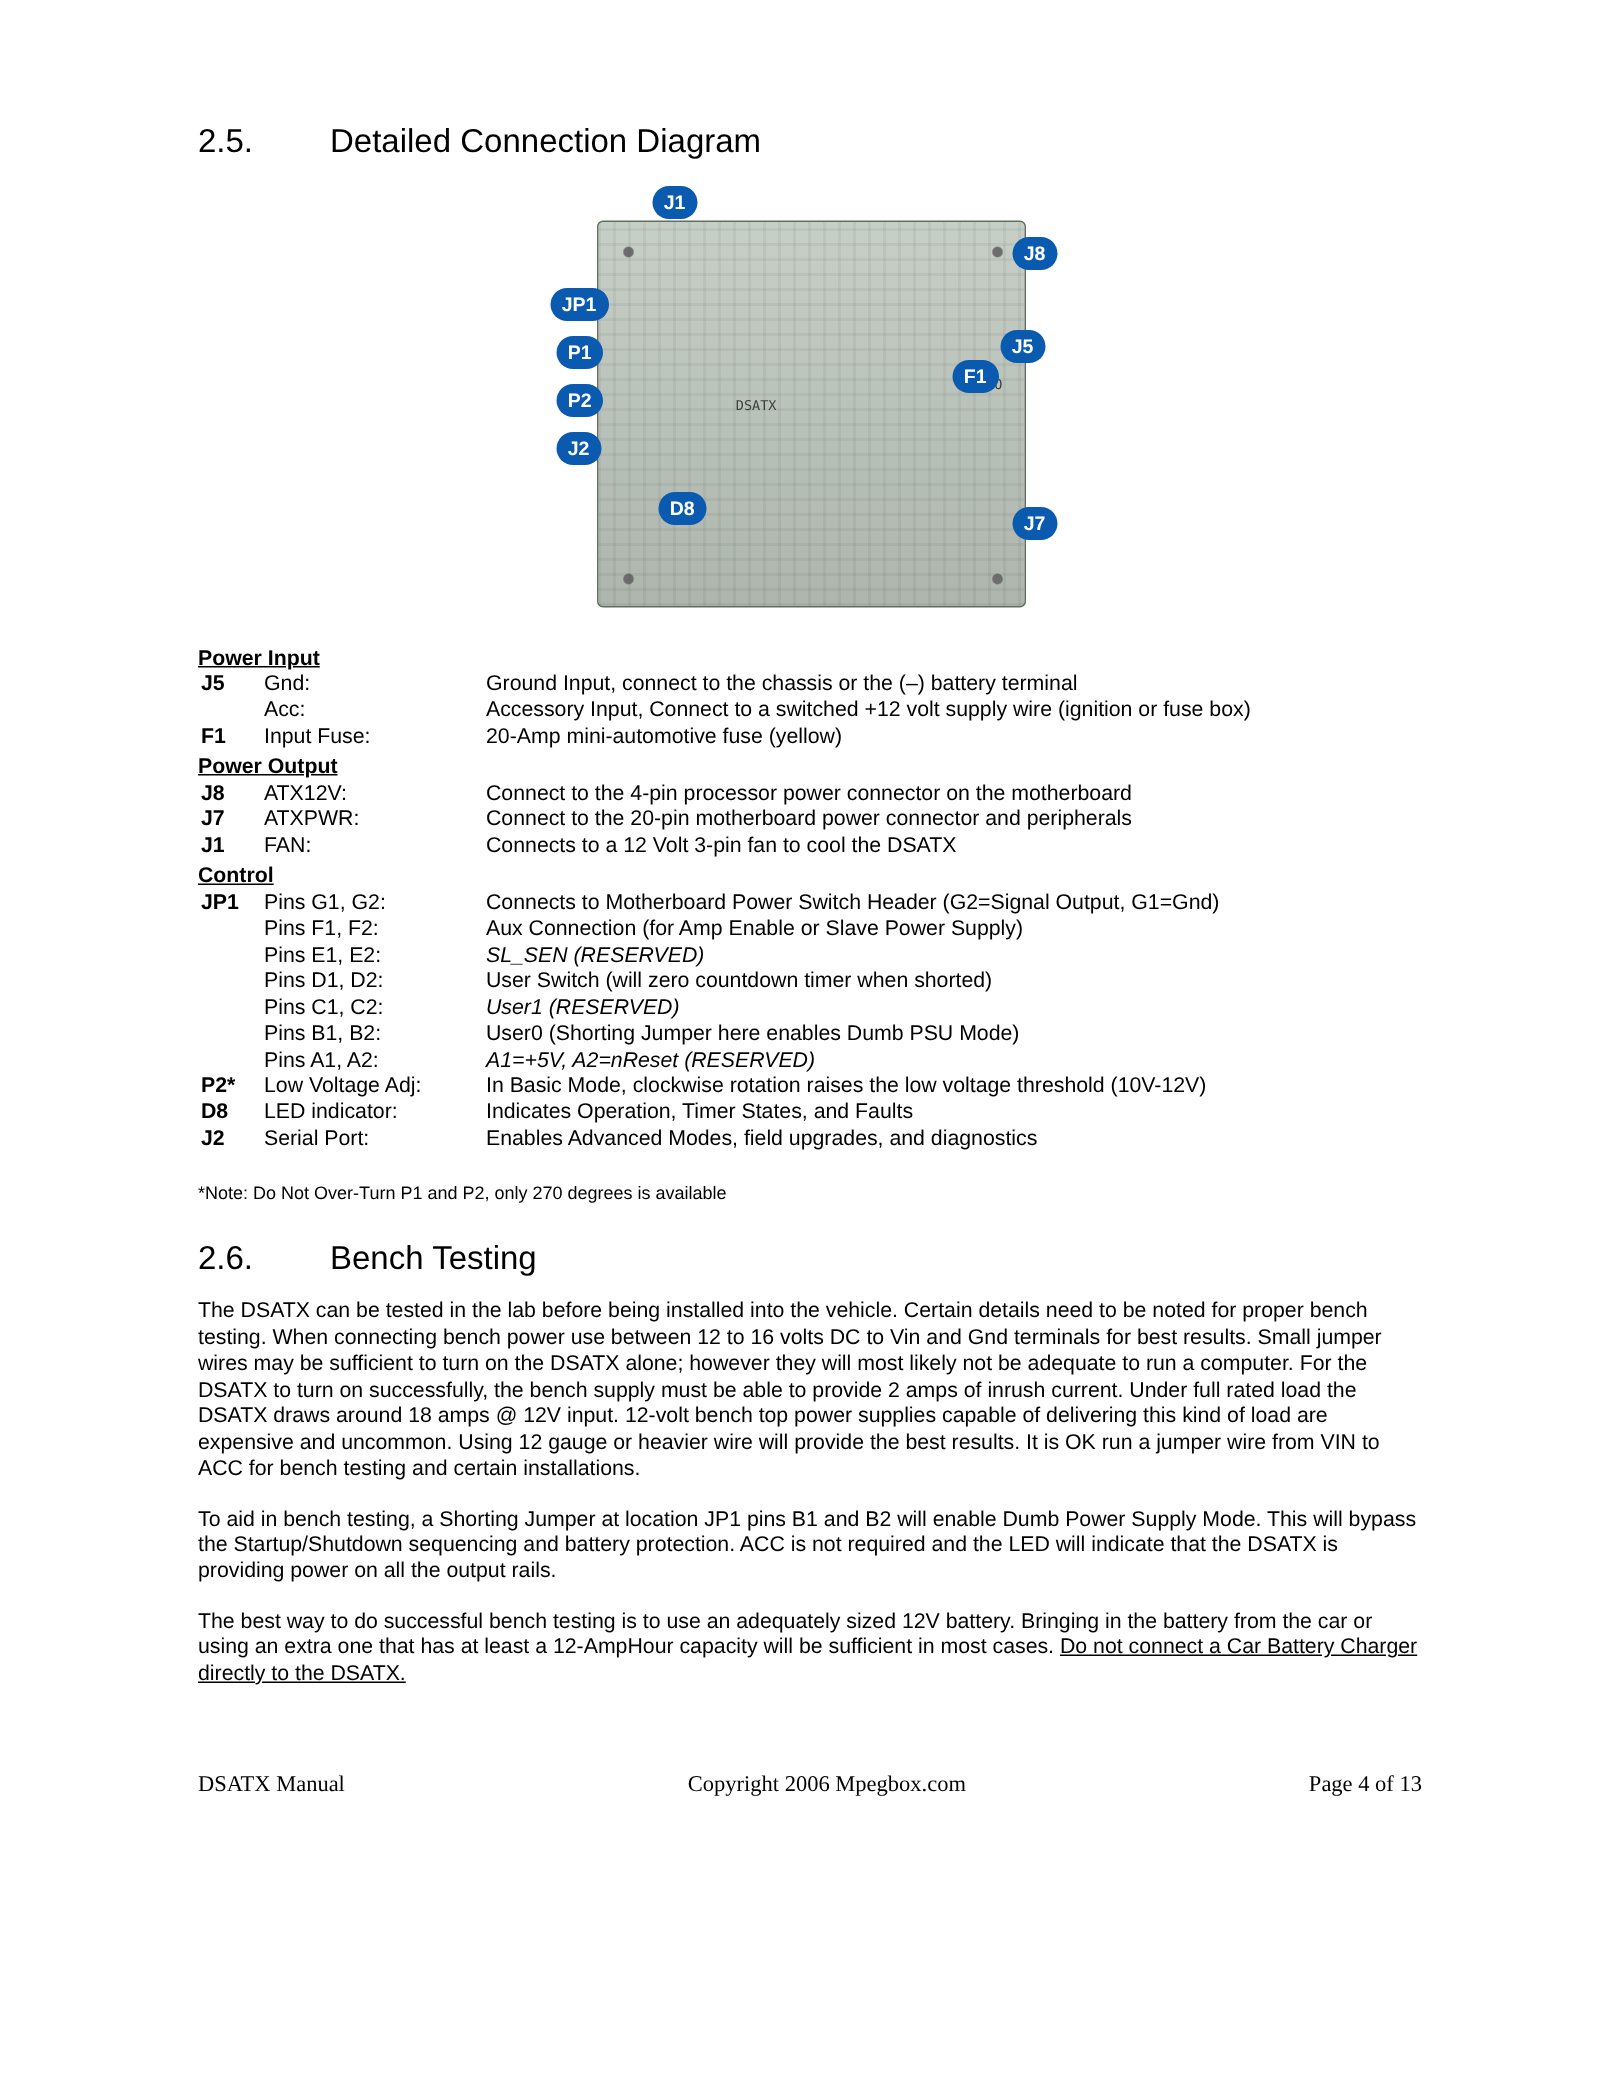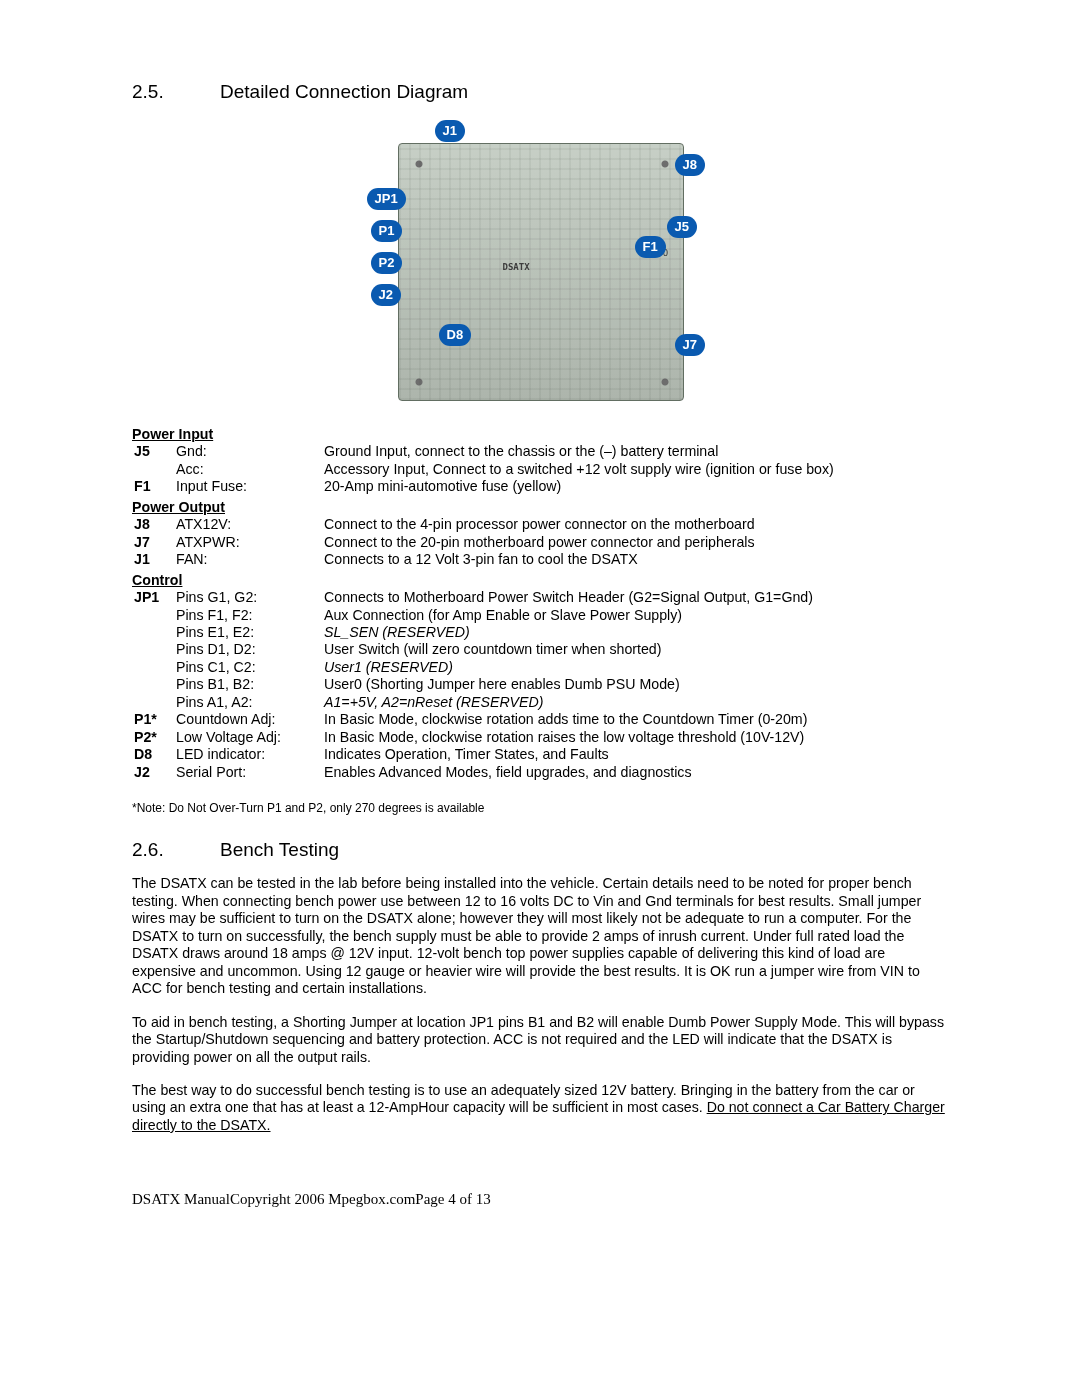--- a/index.html
+++ b/index.html
@@ -13,7 +13,7 @@
     line-height: 1.23;
   }
   h2.section-title {
-    font-size: 19px;
+    font-size: 22px;
     font-weight: normal;
     margin-bottom: 14px;
     display: flex;

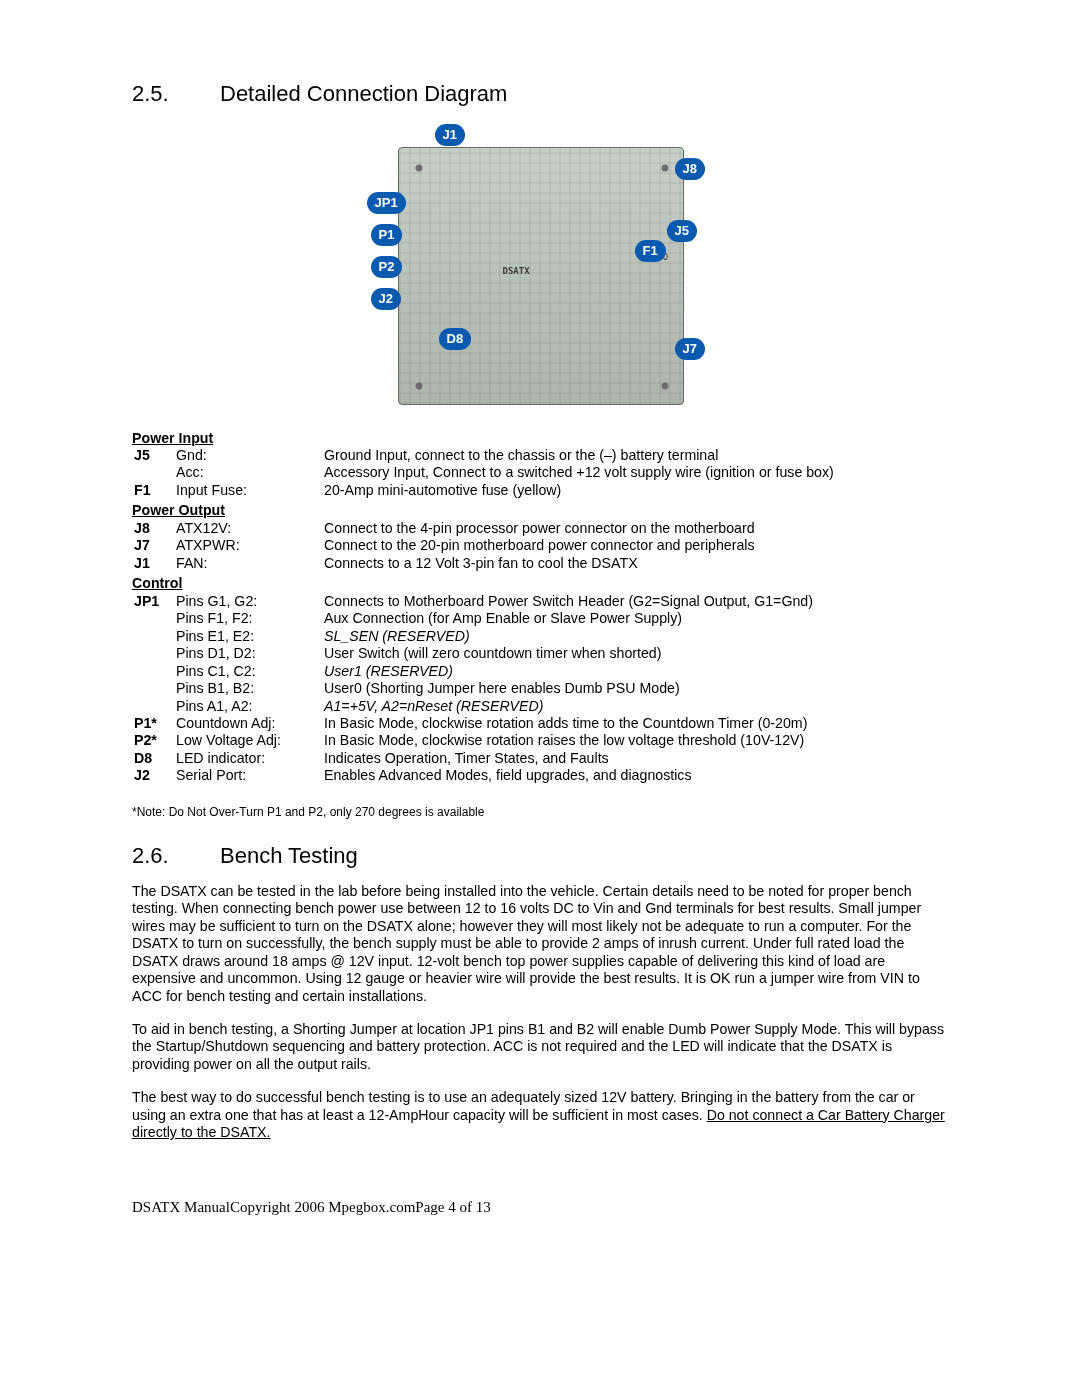--- a/index.html
+++ b/index.html
@@ -116,7 +116,7 @@
 <div class="diagram-wrap">
   <div class="diagram">
     <div class="board">
-      <span class="board-txt" style="left:104px; top:118px;font-weight:bold;">DSATX</span>
+      <span class="board-txt" style="left:92px; top:118px;">DSATX</span>
       <span class="board-txt" style="left:248px; top:104px;">OPTO</span>
     </div>
     <span class="callout" style="left:68px;  top:4px;">J1</span>

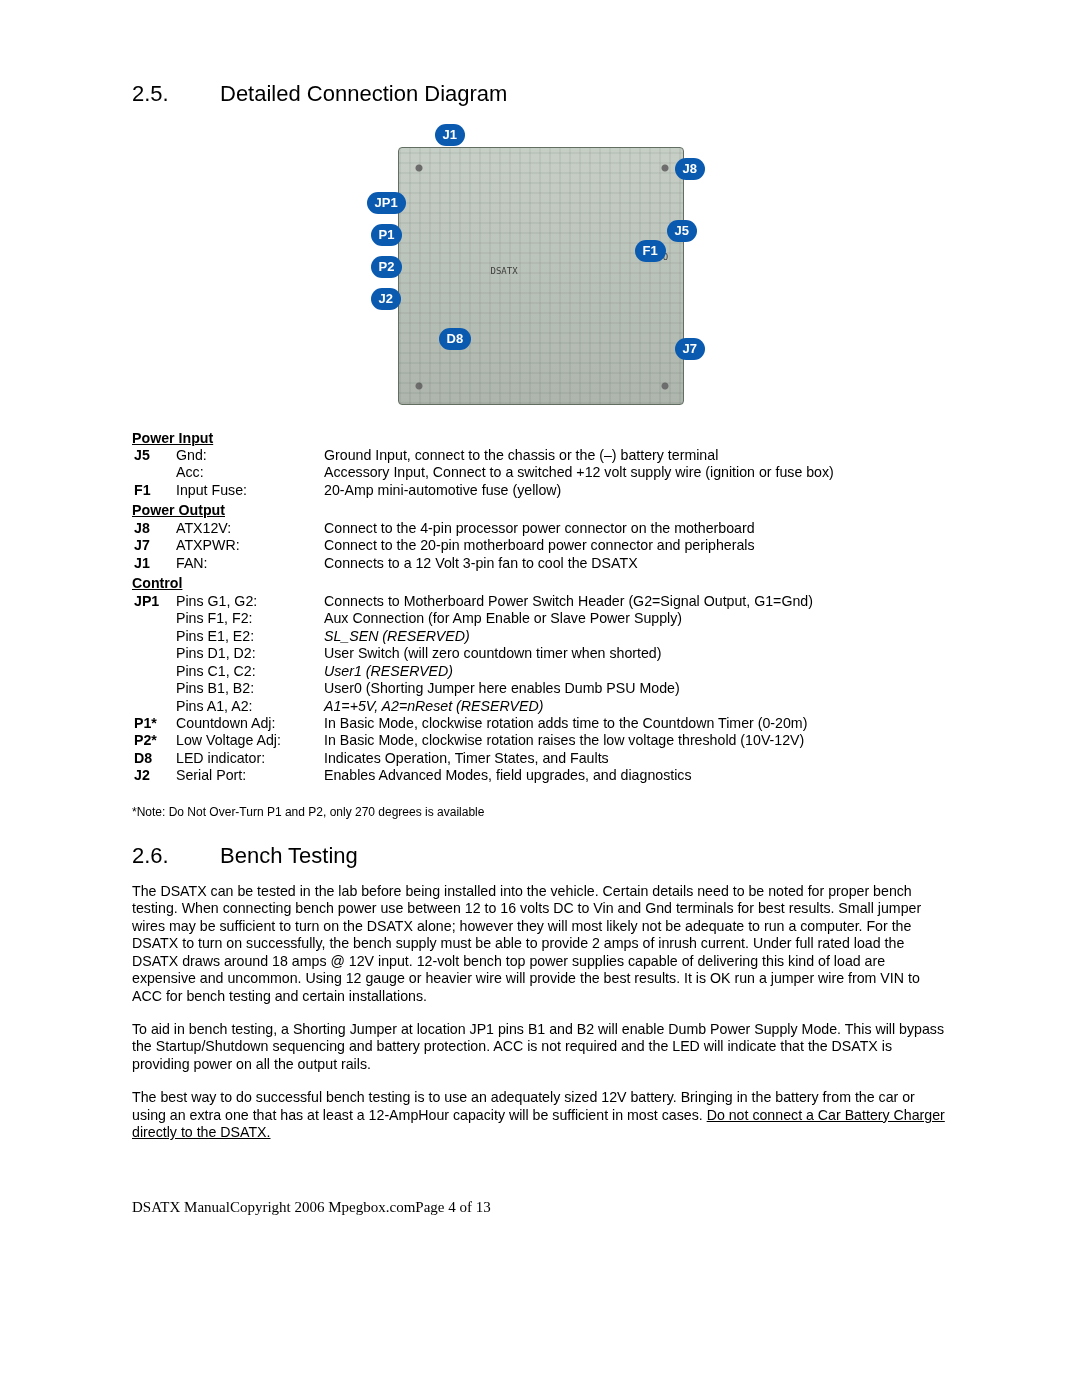--- a/index.html
+++ b/index.html
@@ -213,11 +213,6 @@
         <td class="c-desc ital">A1=+5V, A2=nReset (RESERVED)</td>
       </tr>
       <tr>
-        <td class="c-ref">P1*</td>
-        <td class="c-pin">Countdown Adj:</td>
-        <td class="c-desc">In Basic Mode, clockwise rotation adds time to the Countdown Timer (0-20m)</td>
-      </tr>
-      <tr>
         <td class="c-ref">P2*</td>
         <td class="c-pin">Low Voltage Adj:</td>
         <td class="c-desc">In Basic Mode, clockwise rotation raises the low voltage threshold (10V-12V)</td>

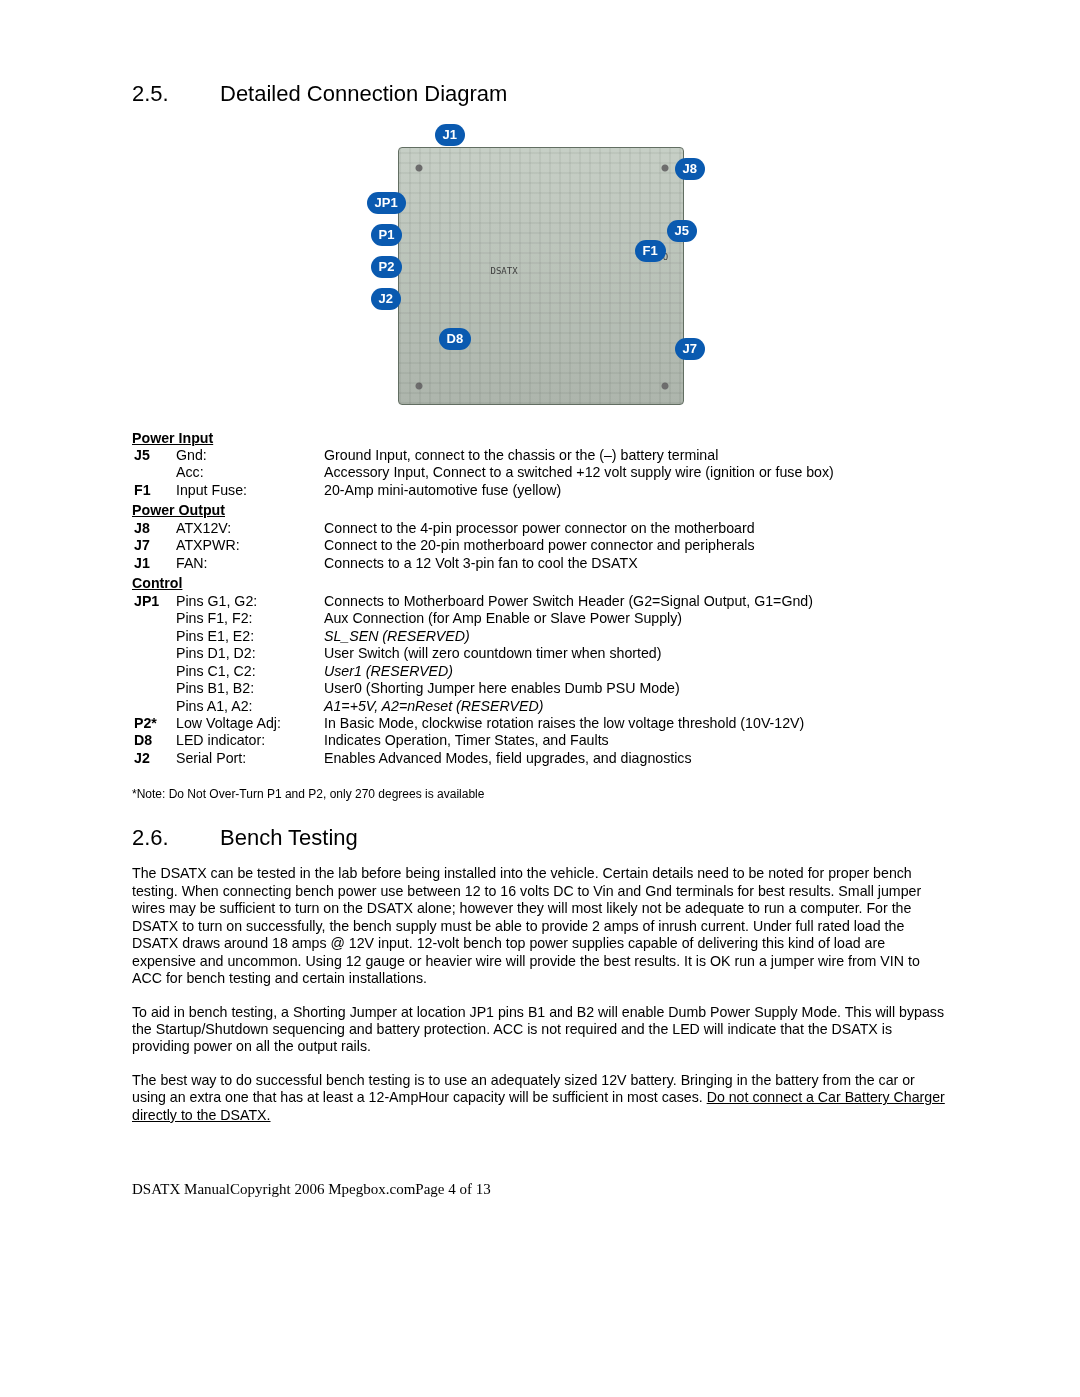--- a/index.html
+++ b/index.html
@@ -98,7 +98,7 @@
   .underline { text-decoration: underline; }
   .footer {
     display: flex;
-    justify-content: flex-start;
+    justify-content: space-between;
     font-size: 15px;
     margin-top: 56px;
     font-family: "Times New Roman", serif;

